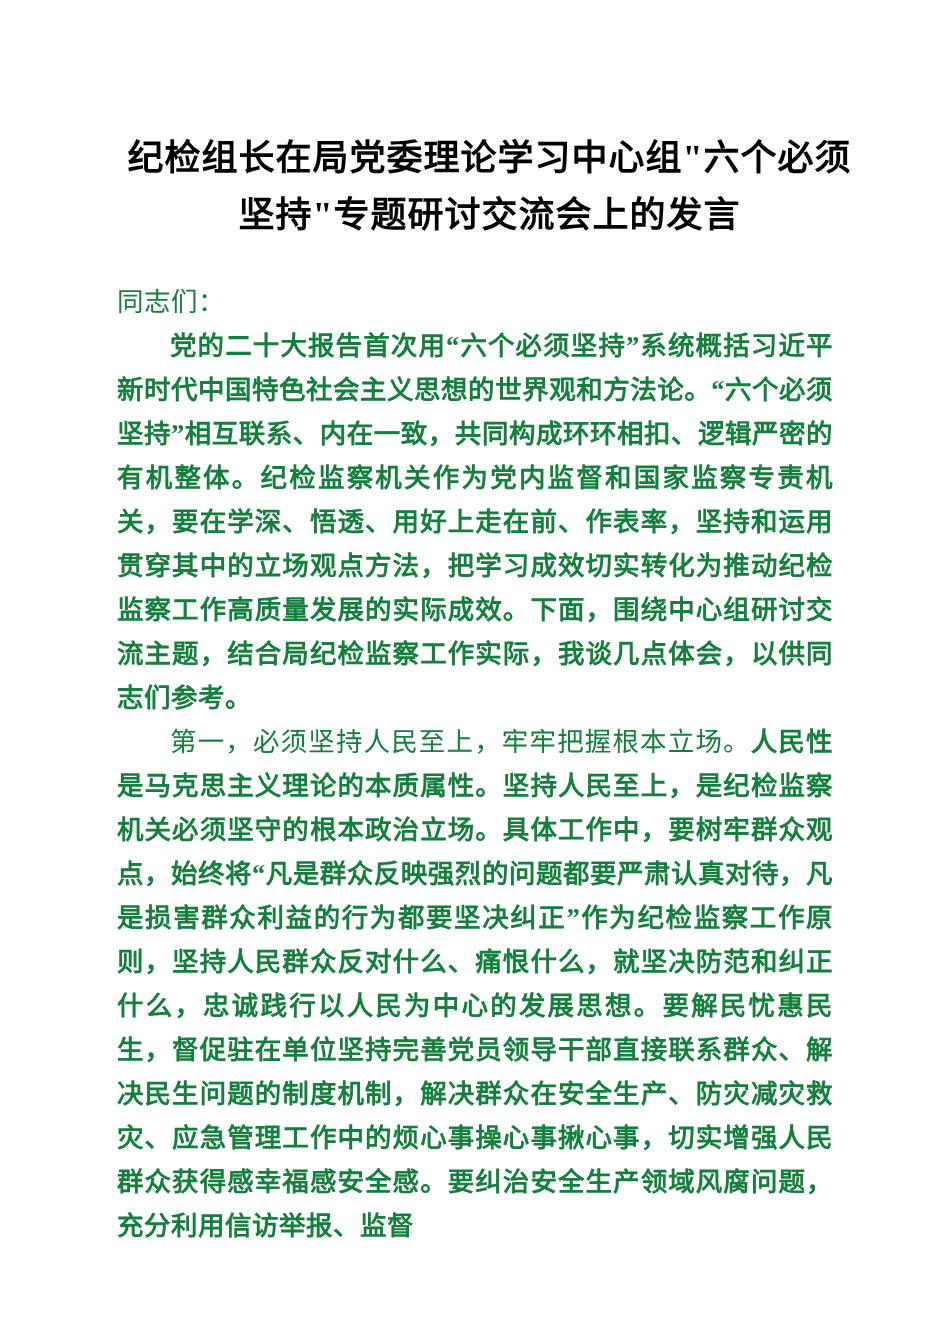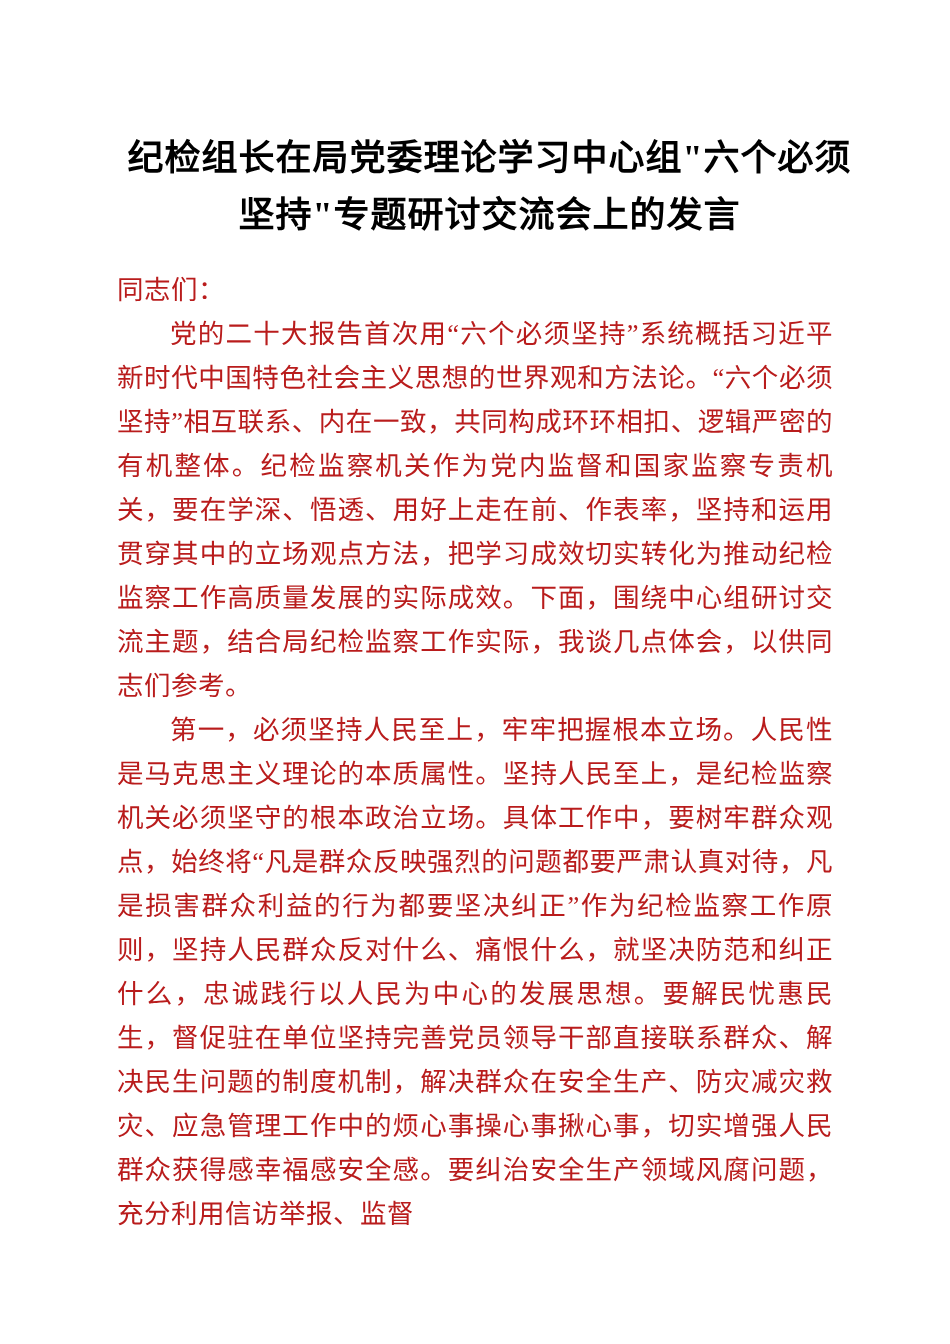--- a/index.html
+++ b/index.html
@@ -30,13 +30,13 @@
     color: #000000;
   }
   .doc-body {
-    margin-top: 24px;
+    margin-top: 36px;
     font-size: 26.5px;
     line-height: 44px;
     letter-spacing: 0.5px;
     text-align: justify;
     text-justify: inter-ideograph;
-    color: #b91c1c;
+    color: #15803d;
   }
   .salutation {
     margin: 0;

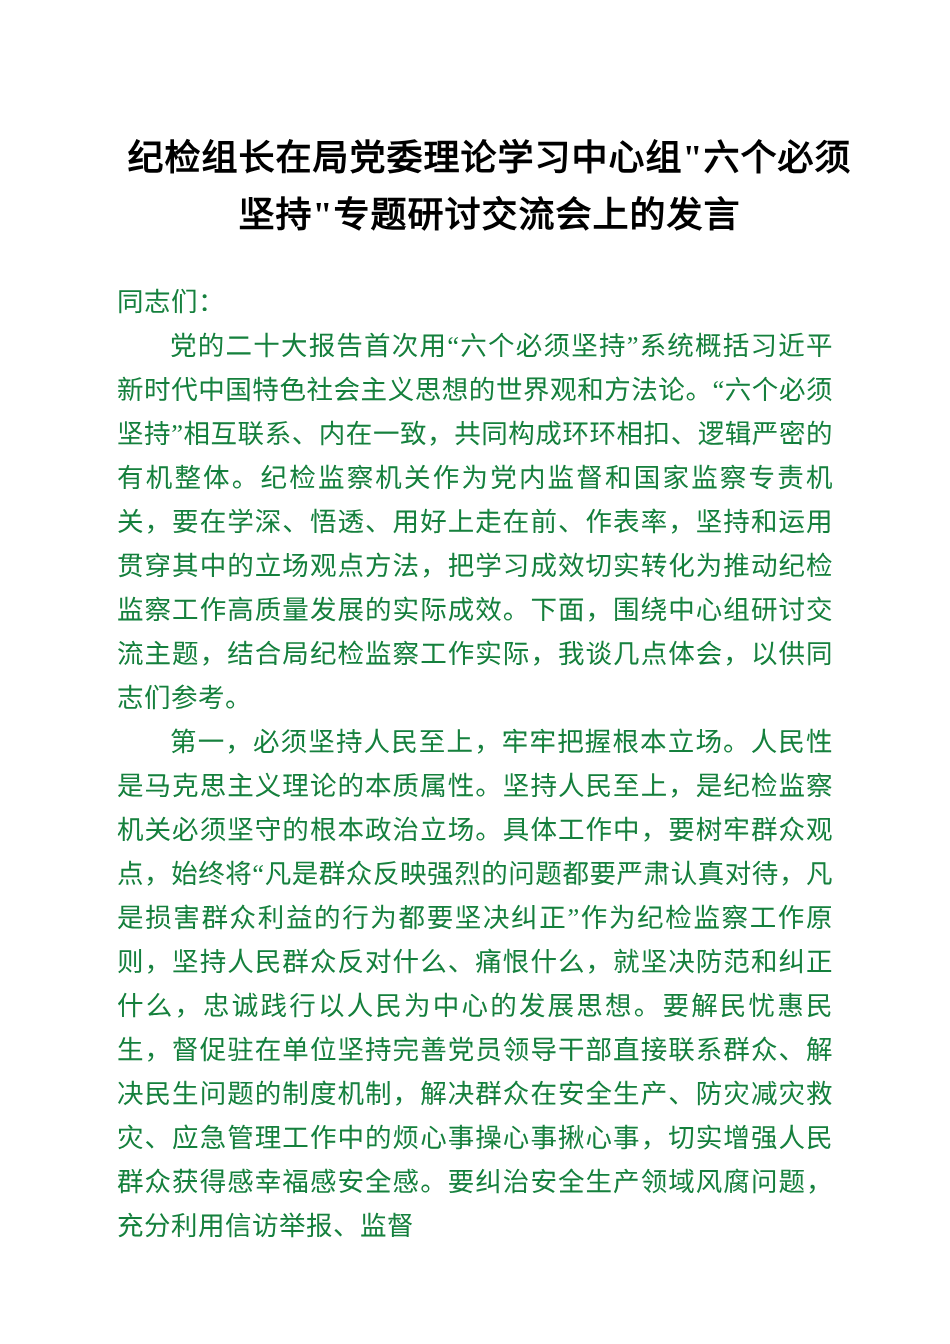--- a/index.html
+++ b/index.html
@@ -50,7 +50,7 @@
     font-weight: 400;
   }
   .para-text {
-    font-weight: 400;
+    font-weight: 700;
   }
 </style>
 </head>

